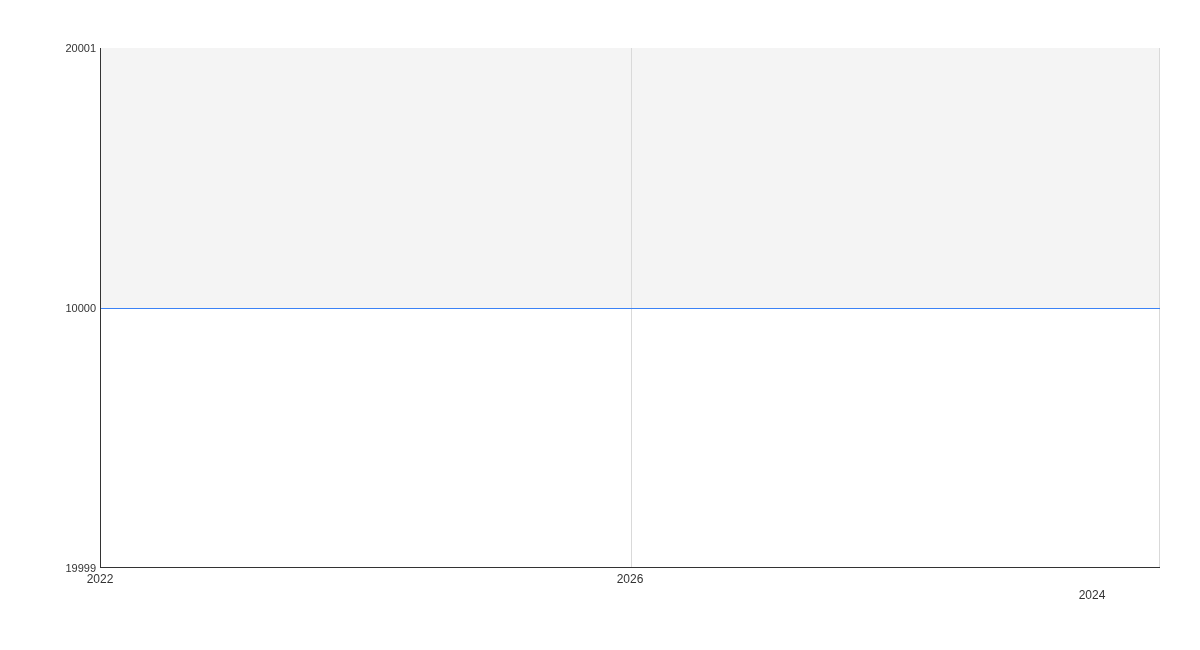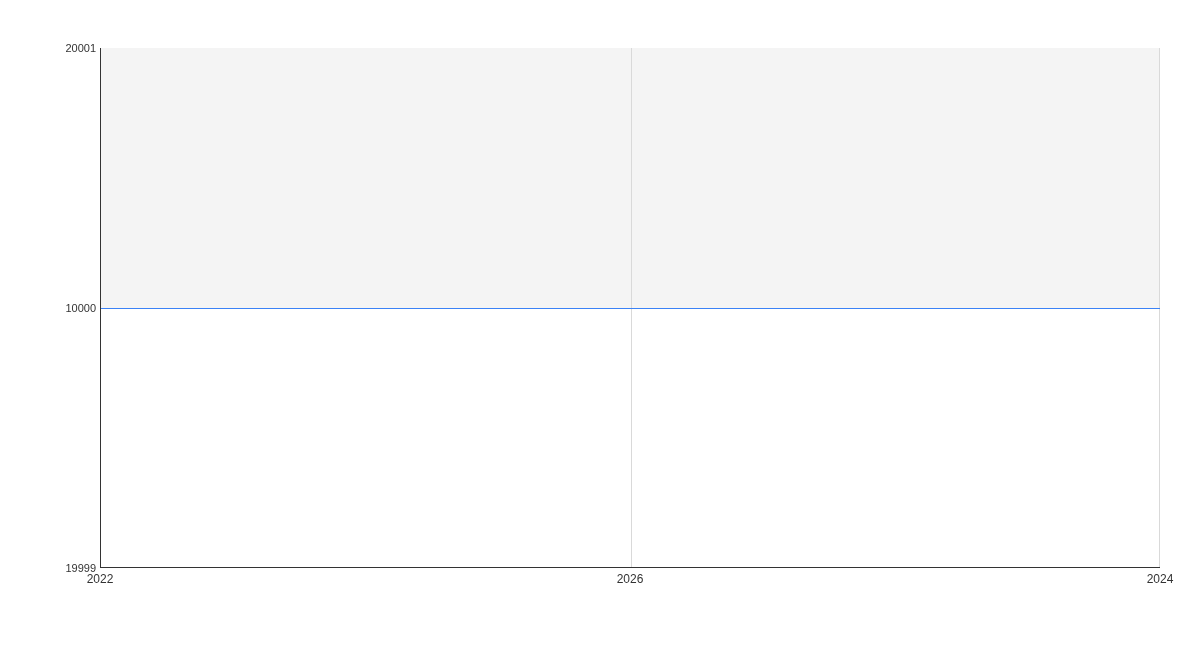--- a/index.html
+++ b/index.html
@@ -101,7 +101,7 @@
 
   <div class="xtick" style="left:100px;">2022</div>
   <div class="xtick" style="left:630px;">2026</div>
-  <div class="xtick" style="left:1160px;">2024</div>
+  <div class="xtick" style="left:1092px;margin-top:16px;">2024</div>
 
 </div>
 

